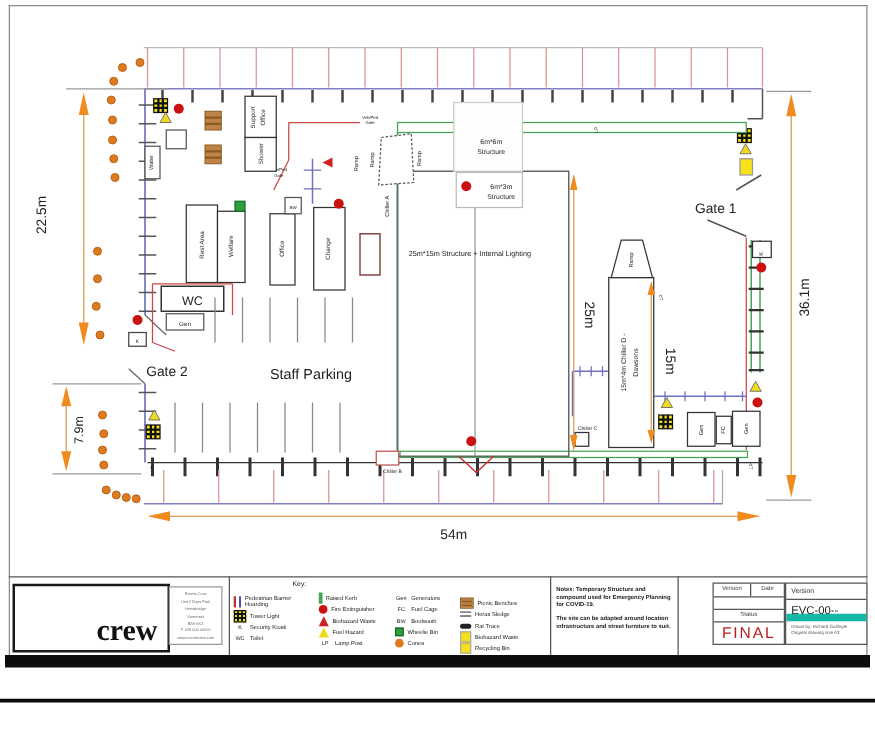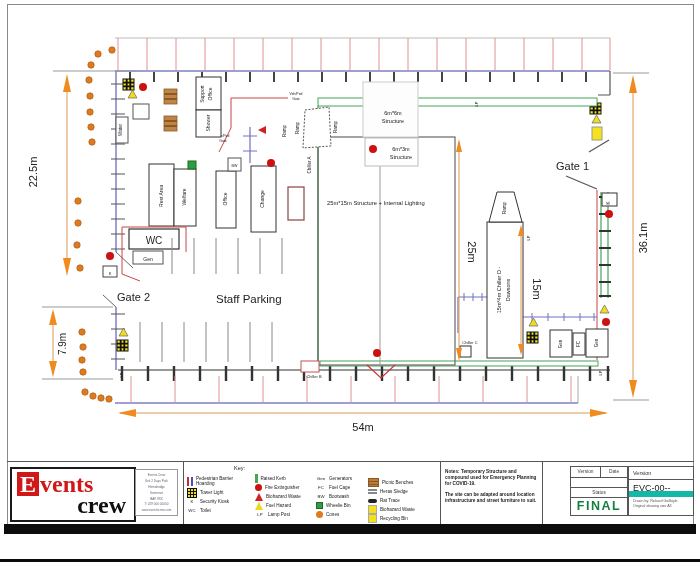--- a/index.html
+++ b/index.html
@@ -314,7 +314,6 @@
   <div class="tb-line" style="left:7px;top:461px;width:687px;height:1px;"></div>
 
   <div class="logo-box">
-    <div class="logo-l1"><span class="logo-e">E</span><span>vents</span></div>
     <div class="logo-l2">crew</div>
   </div>
 

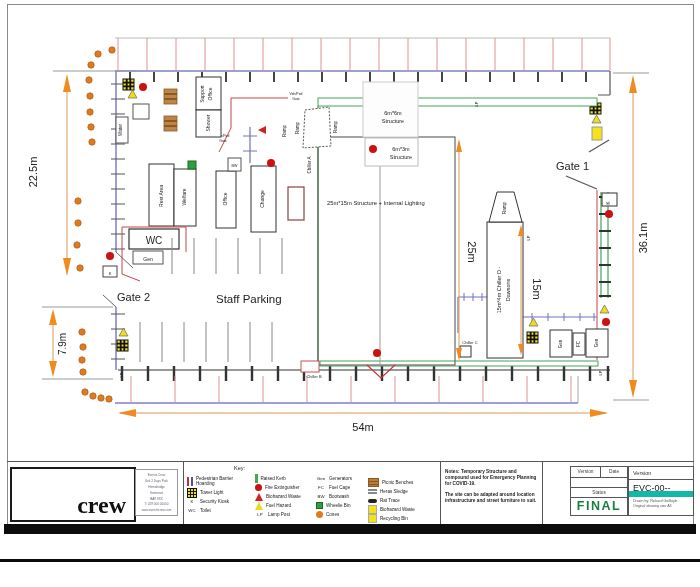--- a/index.html
+++ b/index.html
@@ -52,7 +52,7 @@
   .vt-c2{flex:1;}
   .vt-r2{height:9px;border-bottom:1px solid #555;}
   .vt-r3{height:10px;border-bottom:1px solid #555;font-size:4.8px;color:#444;text-align:center;padding-top:2px;box-sizing:border-box;}
-  .vt-r4{text-align:center;font-size:12.5px;font-weight:bold;color:#15803d;letter-spacing:1.5px;padding-top:1px;}
+  .vt-r4{text-align:center;font-size:12.5px;font-weight:normal;color:#b91c1c;letter-spacing:1.5px;padding-top:1px;}
   .vr{position:absolute;left:628px;top:466px;width:66px;height:50px;border:1px solid #555;box-sizing:border-box;background:#fff;}
   .vr-r1{height:13px;border-bottom:1px solid #555;font-size:5.5px;color:#333;padding:3px 0 0 4px;box-sizing:border-box;}
   .vr-r2{height:17px;border-bottom:6px solid #14b8a6;font-size:9px;color:#1a1a1a;padding:3px 0 0 4px;box-sizing:border-box;}

